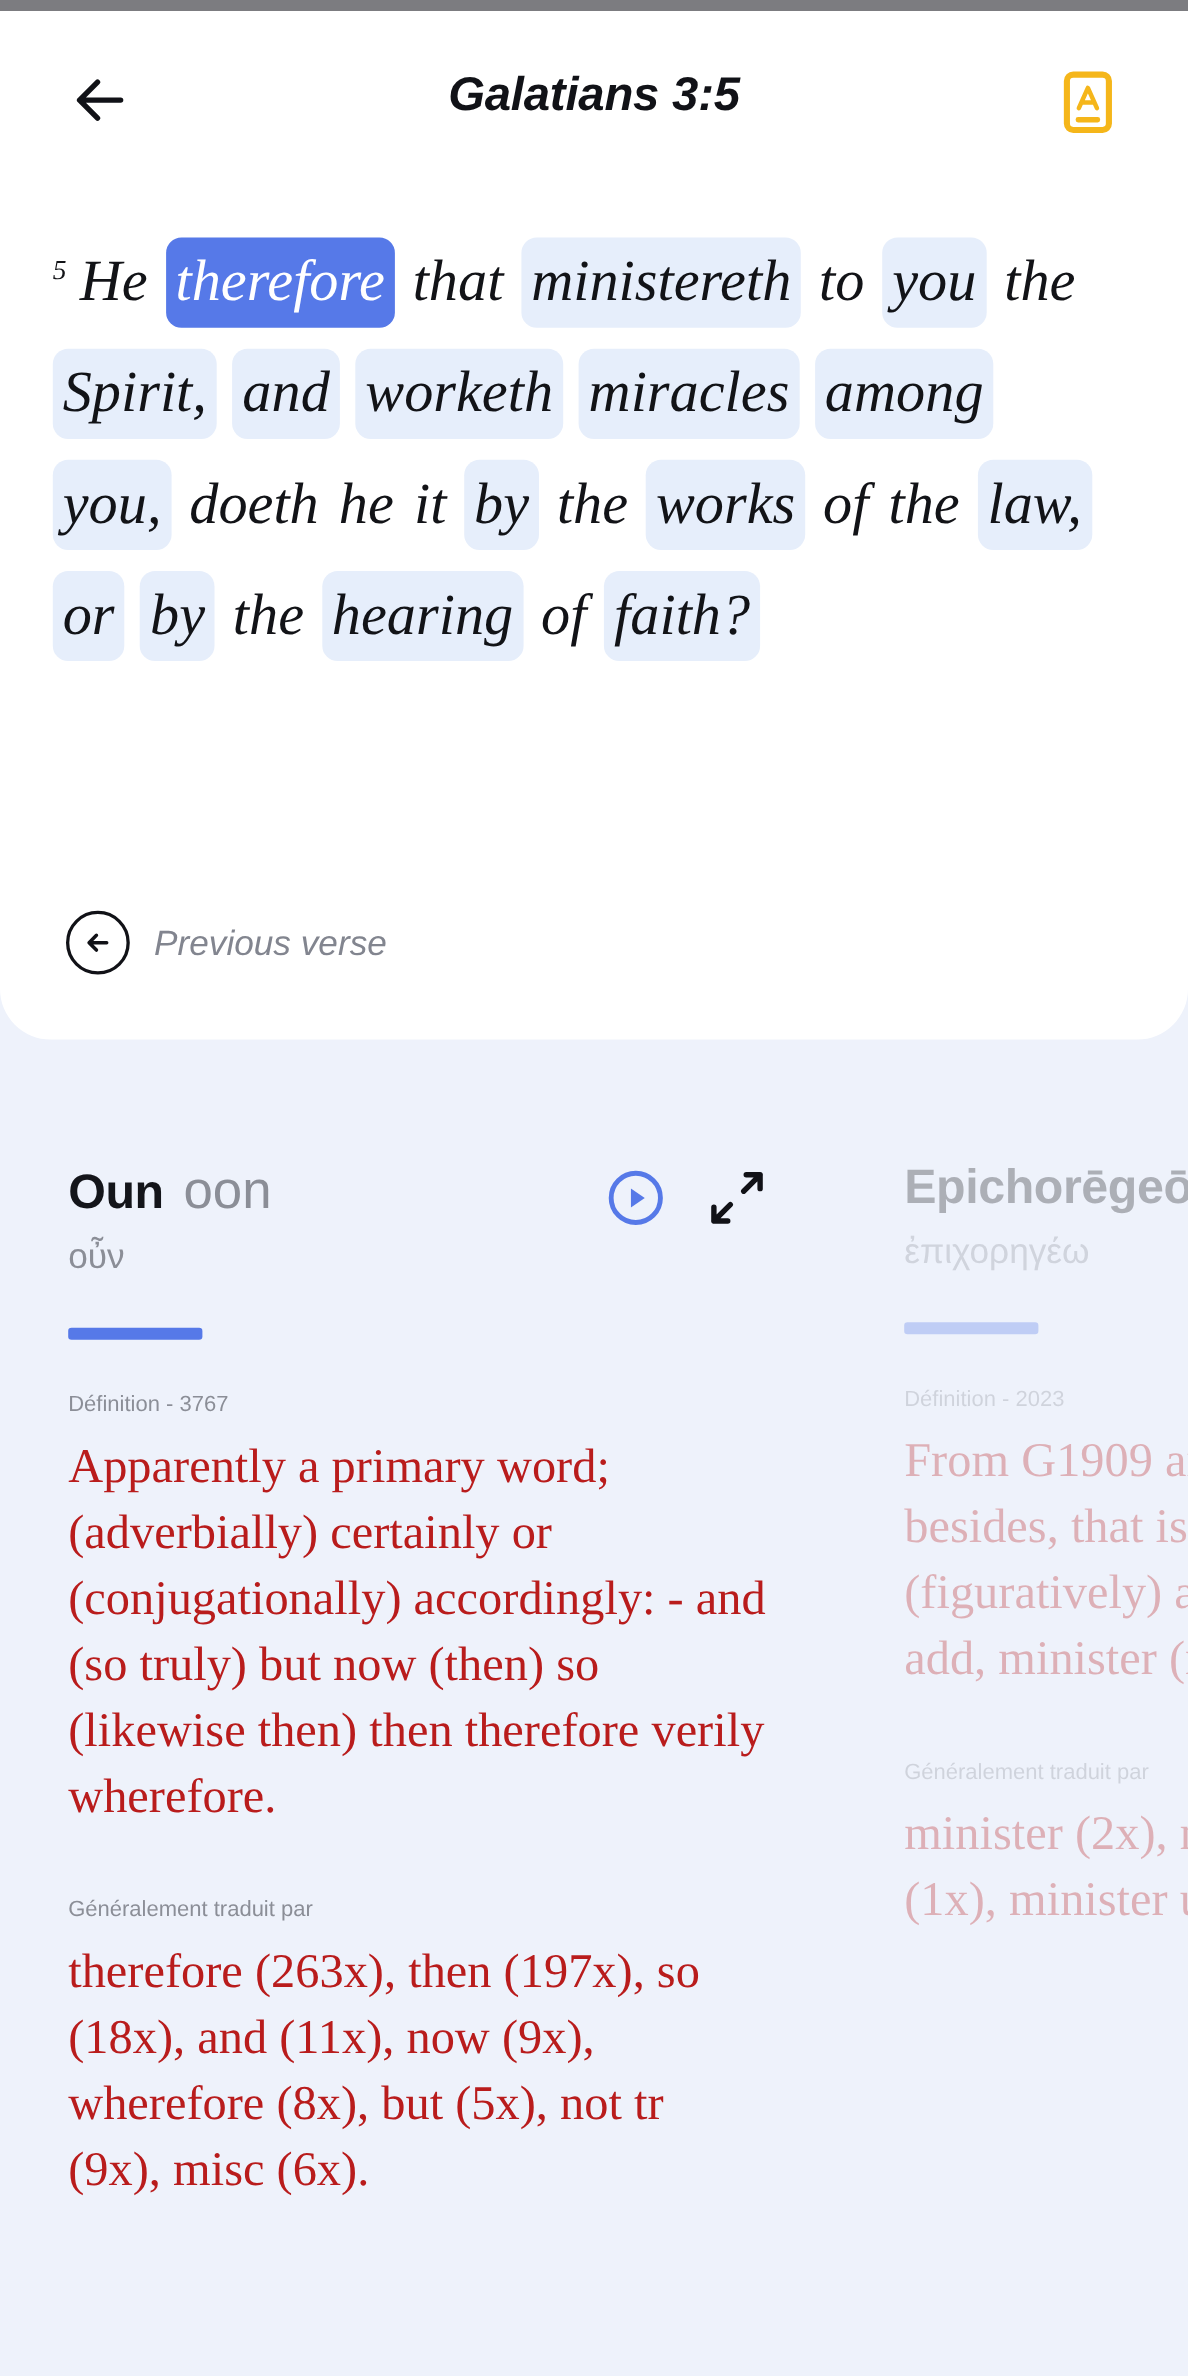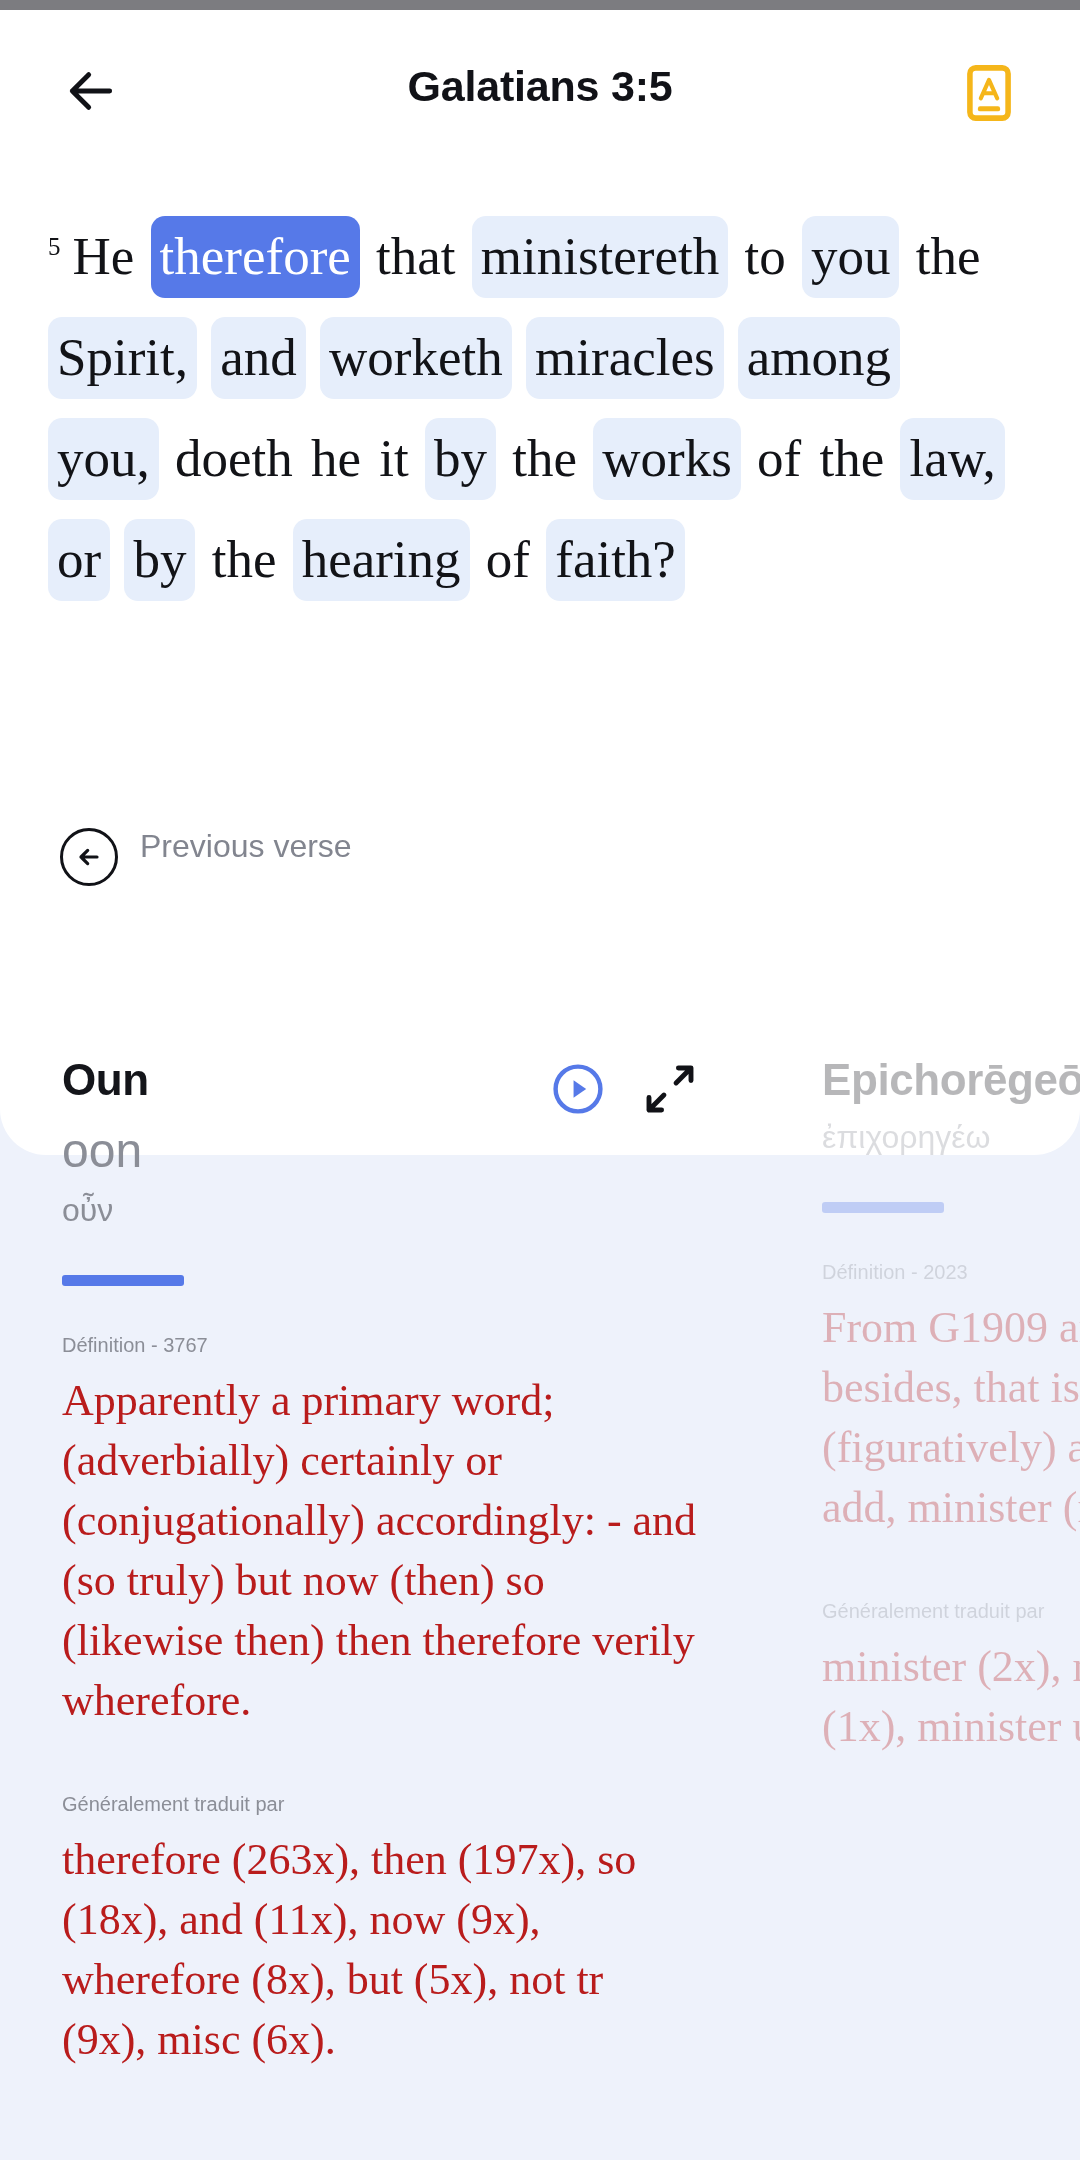--- a/index.html
+++ b/index.html
@@ -25,10 +25,11 @@
   
   .reader-card {
     position:absolute; top:10px; left:0;
-    width:1080px; height:1145px;
+    width:1080px; height:935px;
     background:#ffffff;
     border-bottom-left-radius:46px;
     border-bottom-right-radius:46px;
+    font-style:italic;
   }
 
   

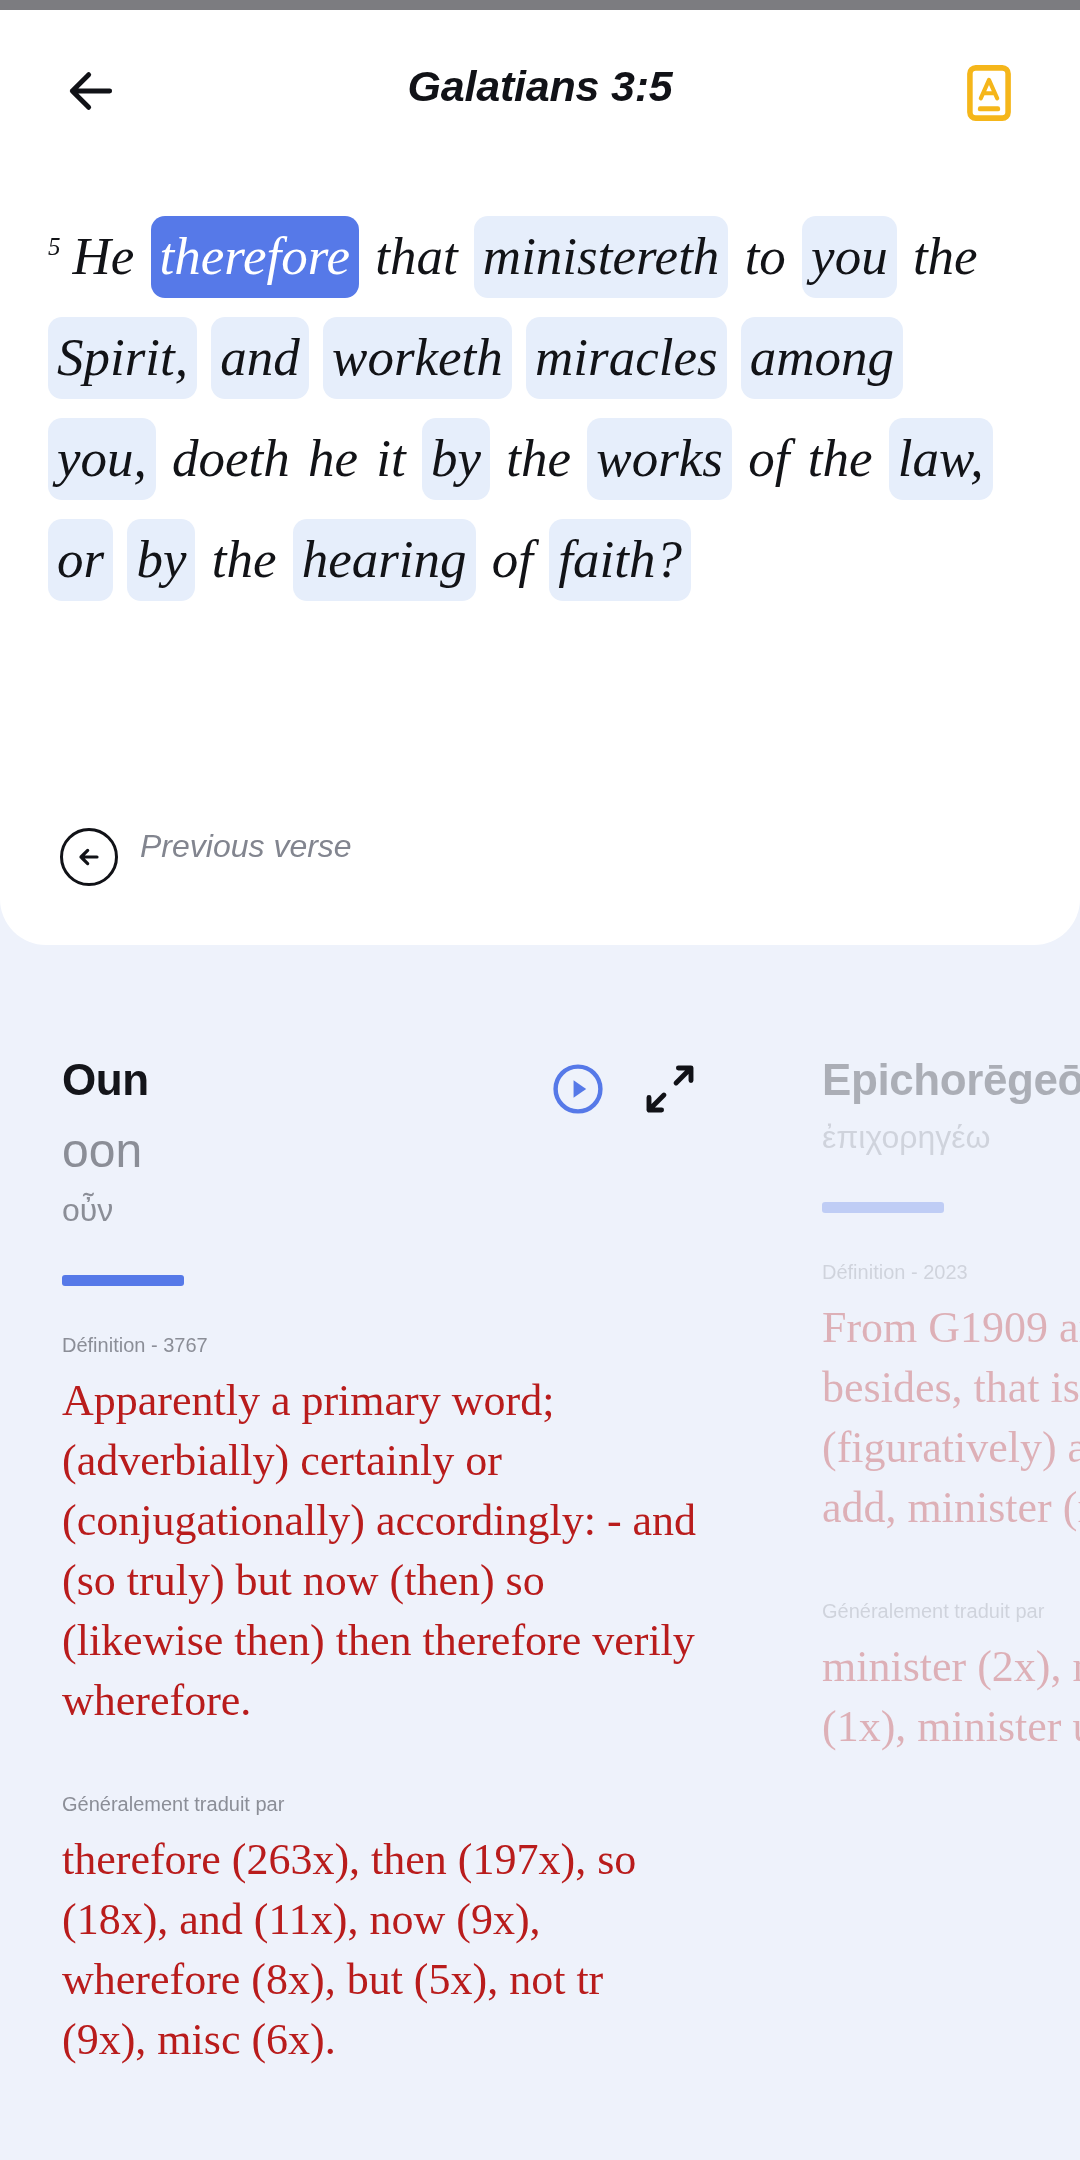--- a/index.html
+++ b/index.html
@@ -96,7 +96,7 @@
     display:flex; align-items:center; justify-content:space-between;
     padding:0 60px;
   }
-  .nav-item { display:flex; align-items:flex-start; gap:22px; cursor:pointer; }
+  .nav-item { display:flex; align-items:center; gap:22px; cursor:pointer; }
   .nav-label { font-size:32px; color:#82858f; }
   .nav-circle {
     width:58px; height:58px; border-radius:50%;

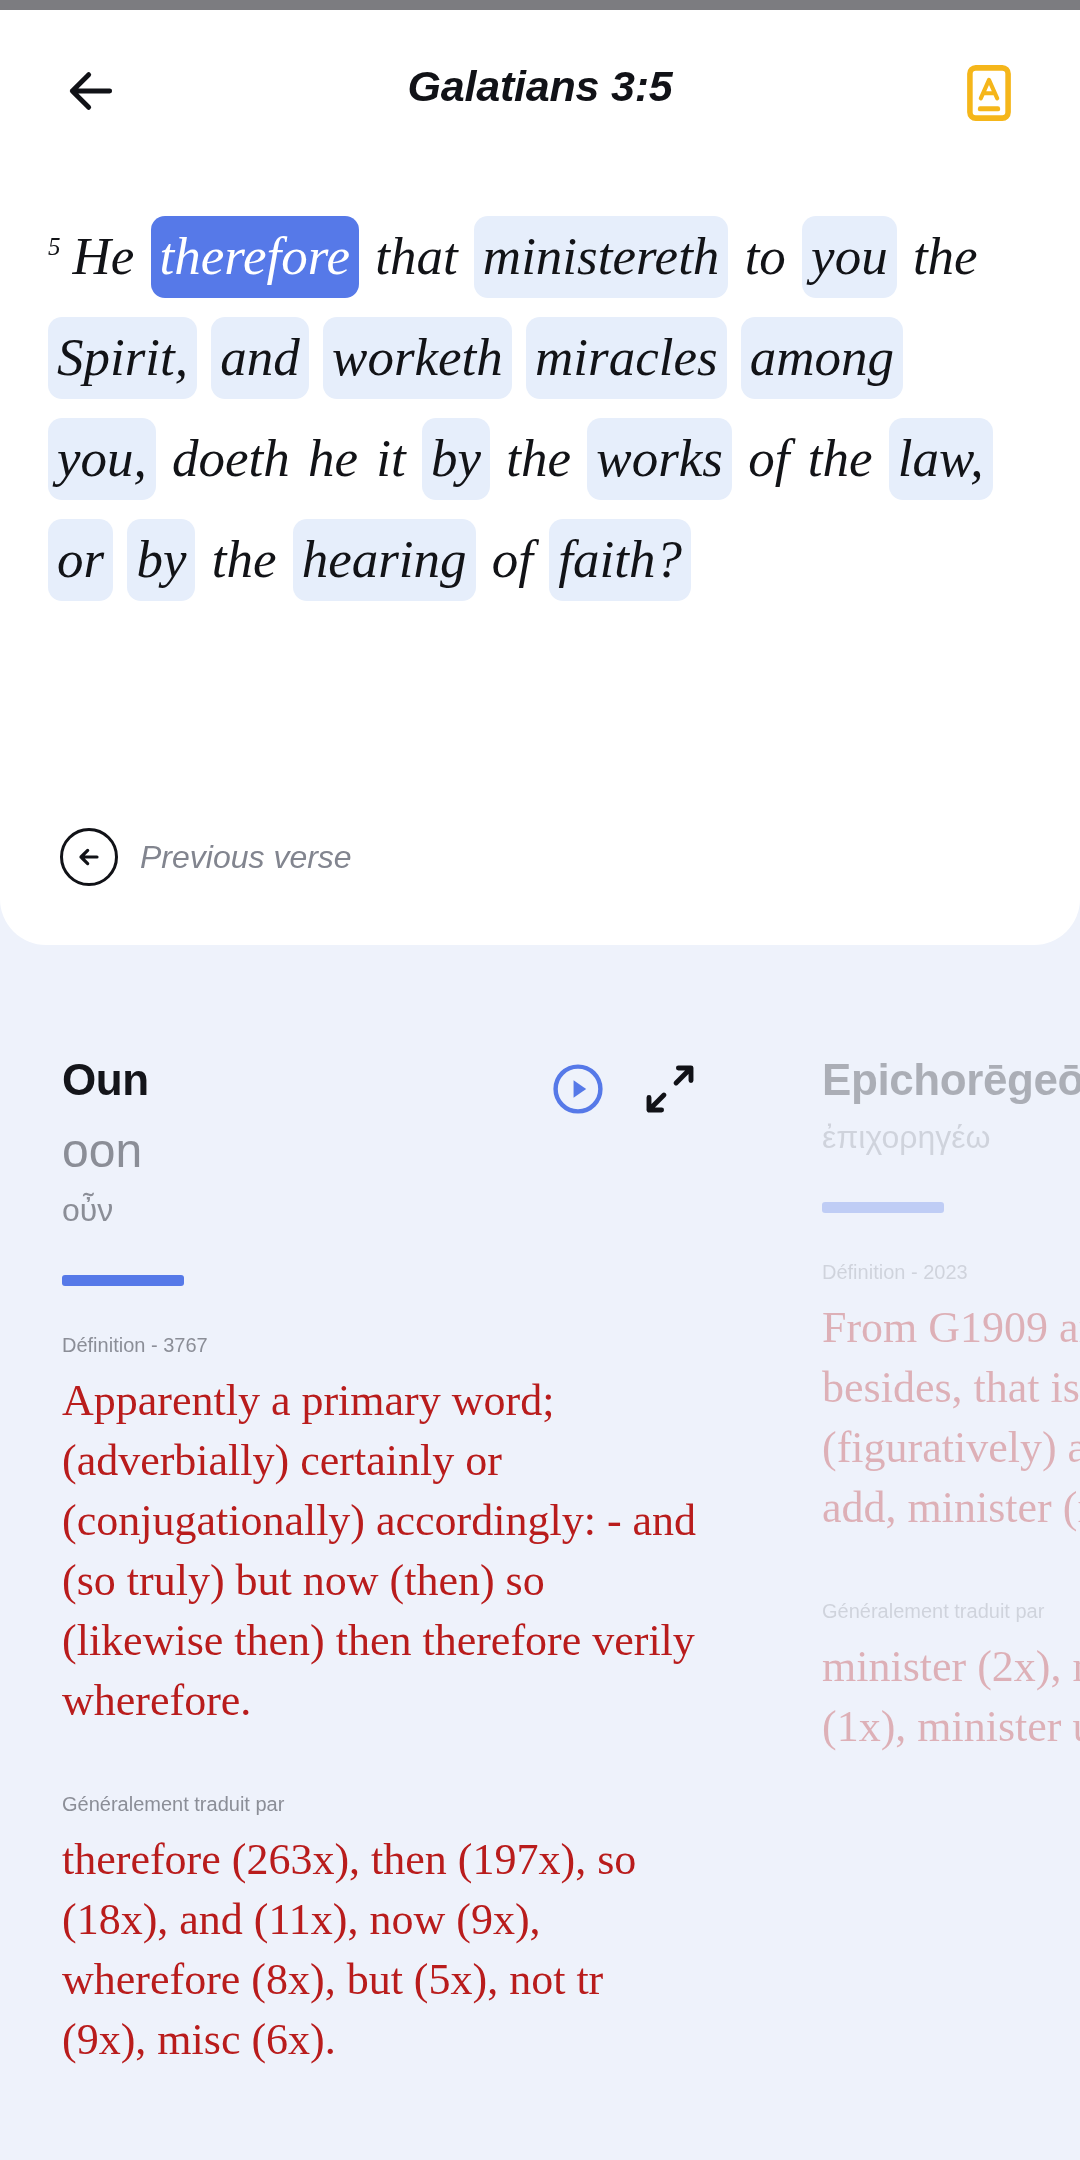--- a/index.html
+++ b/index.html
@@ -129,7 +129,6 @@
   .lex-title-row {
     display:flex; align-items:baseline; gap:18px;
     white-space:nowrap;
-    flex-direction:column;
   }
   .lex-word {
     font-size:44px; font-weight:bold; color:#14151a;

